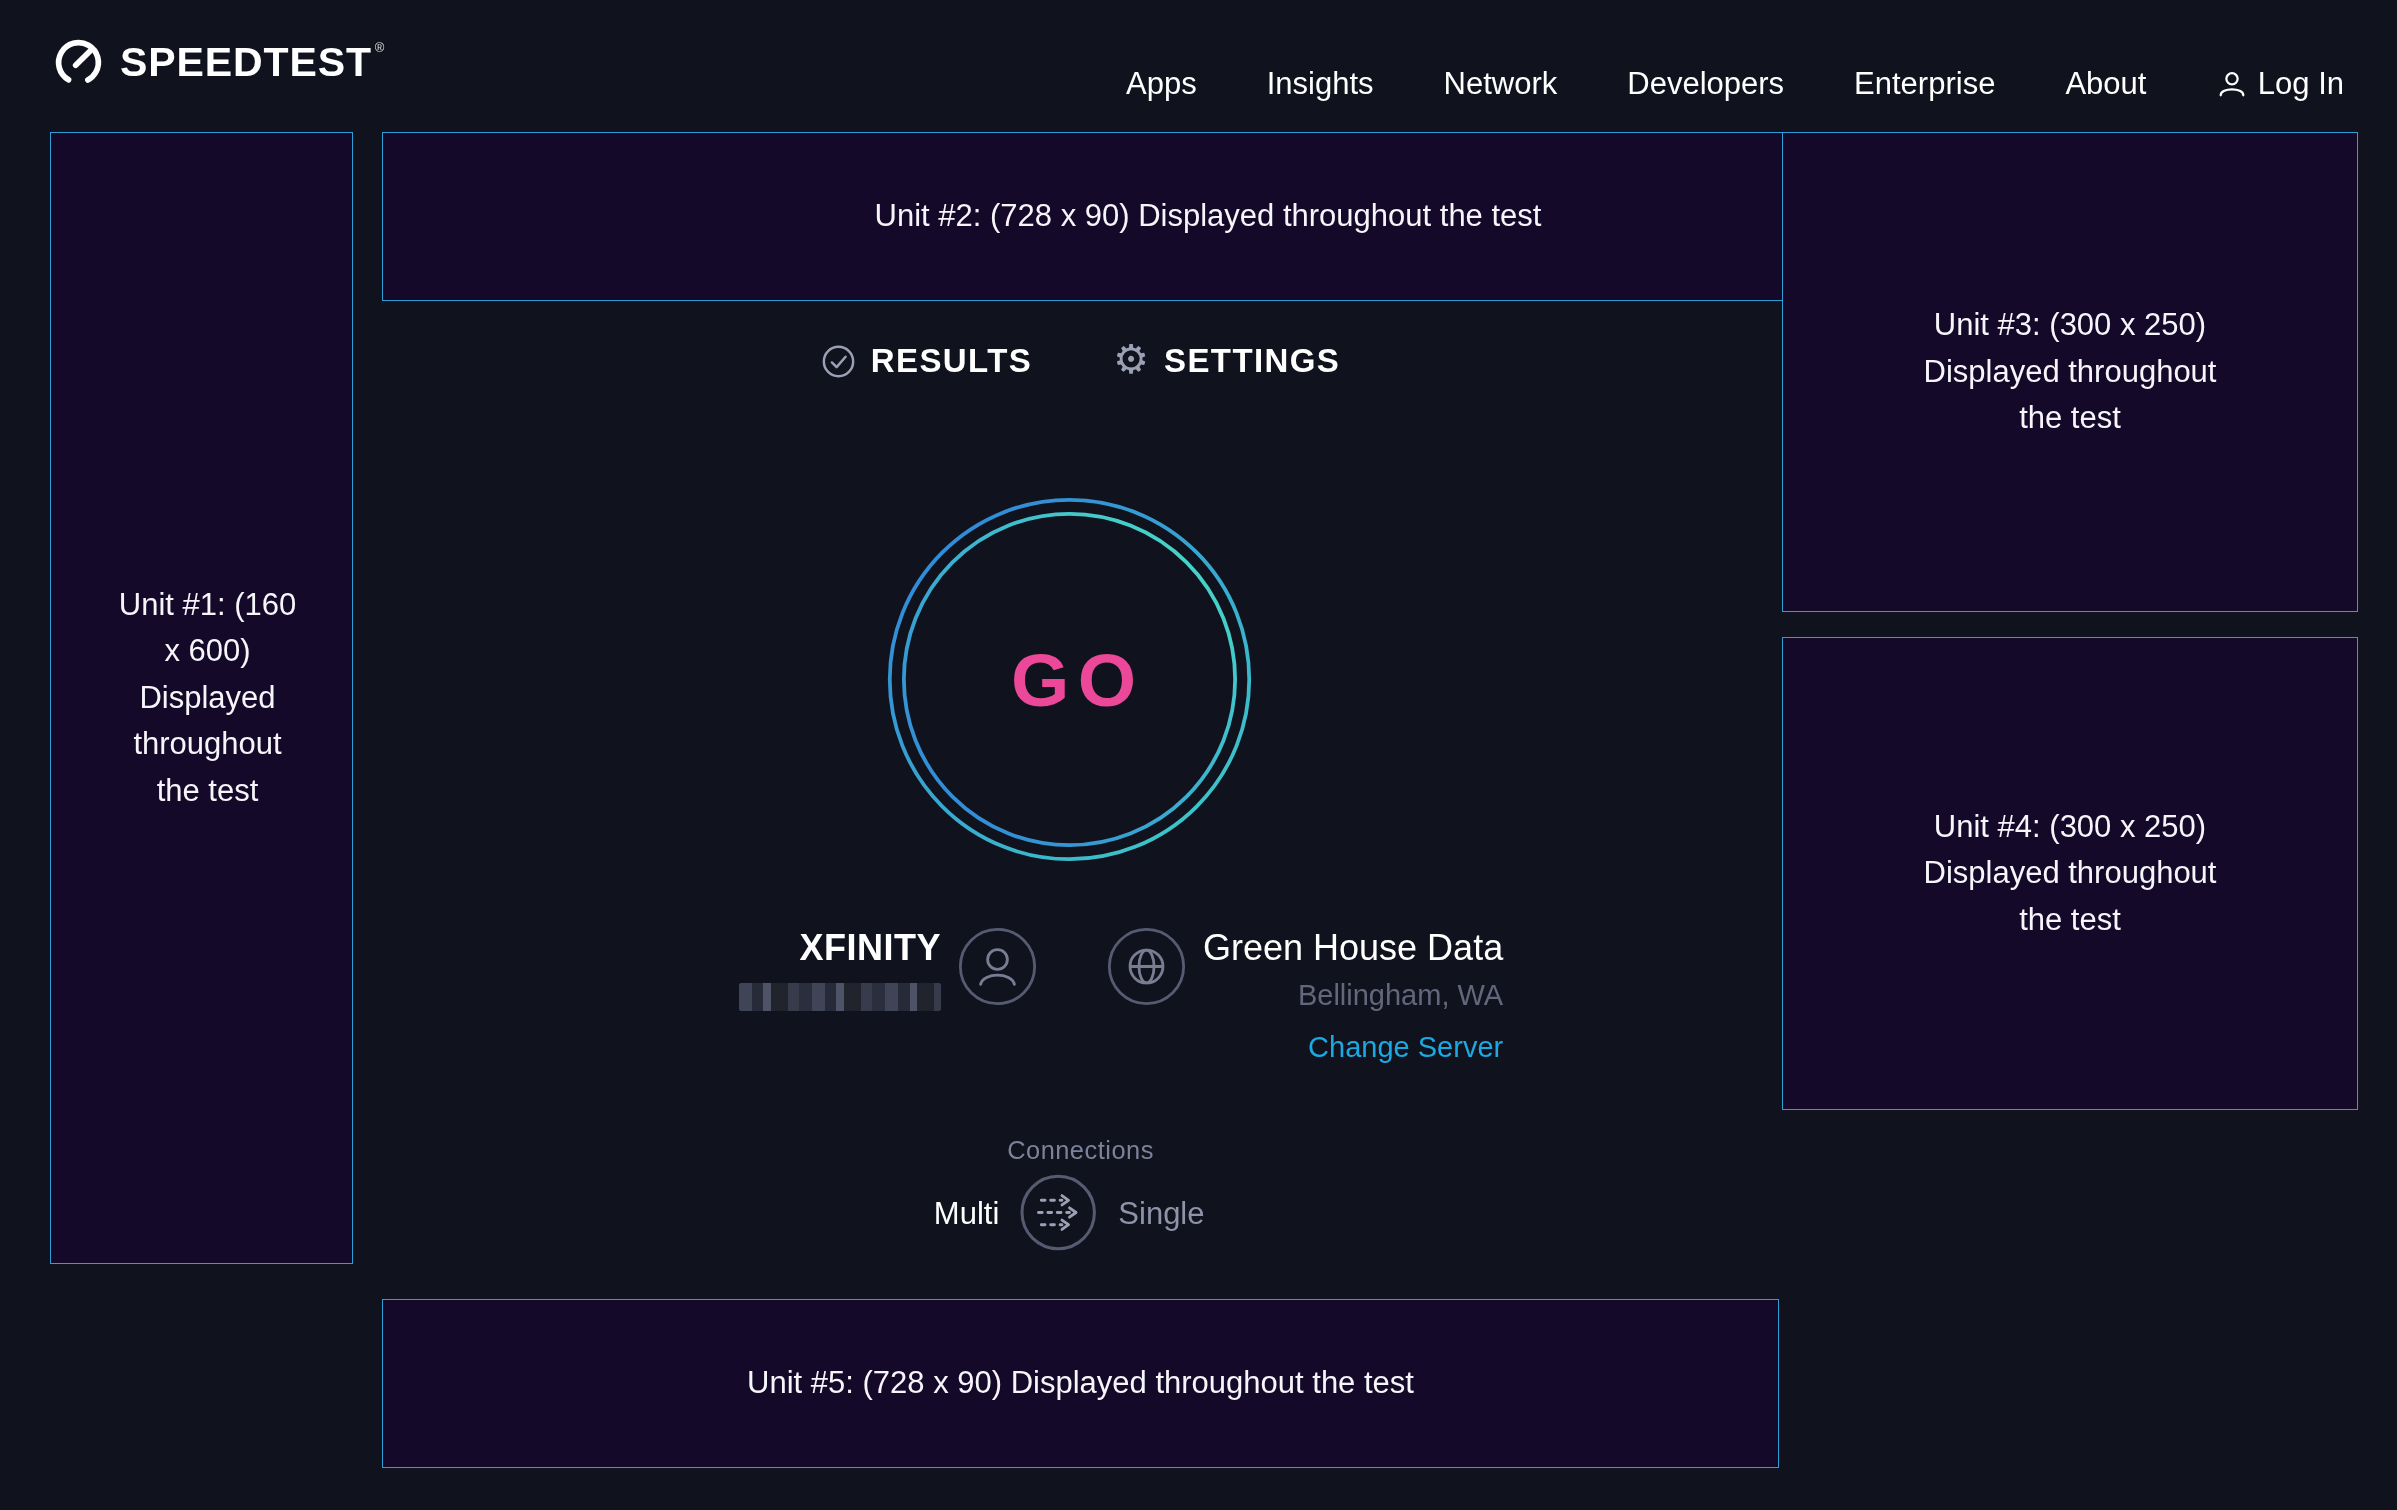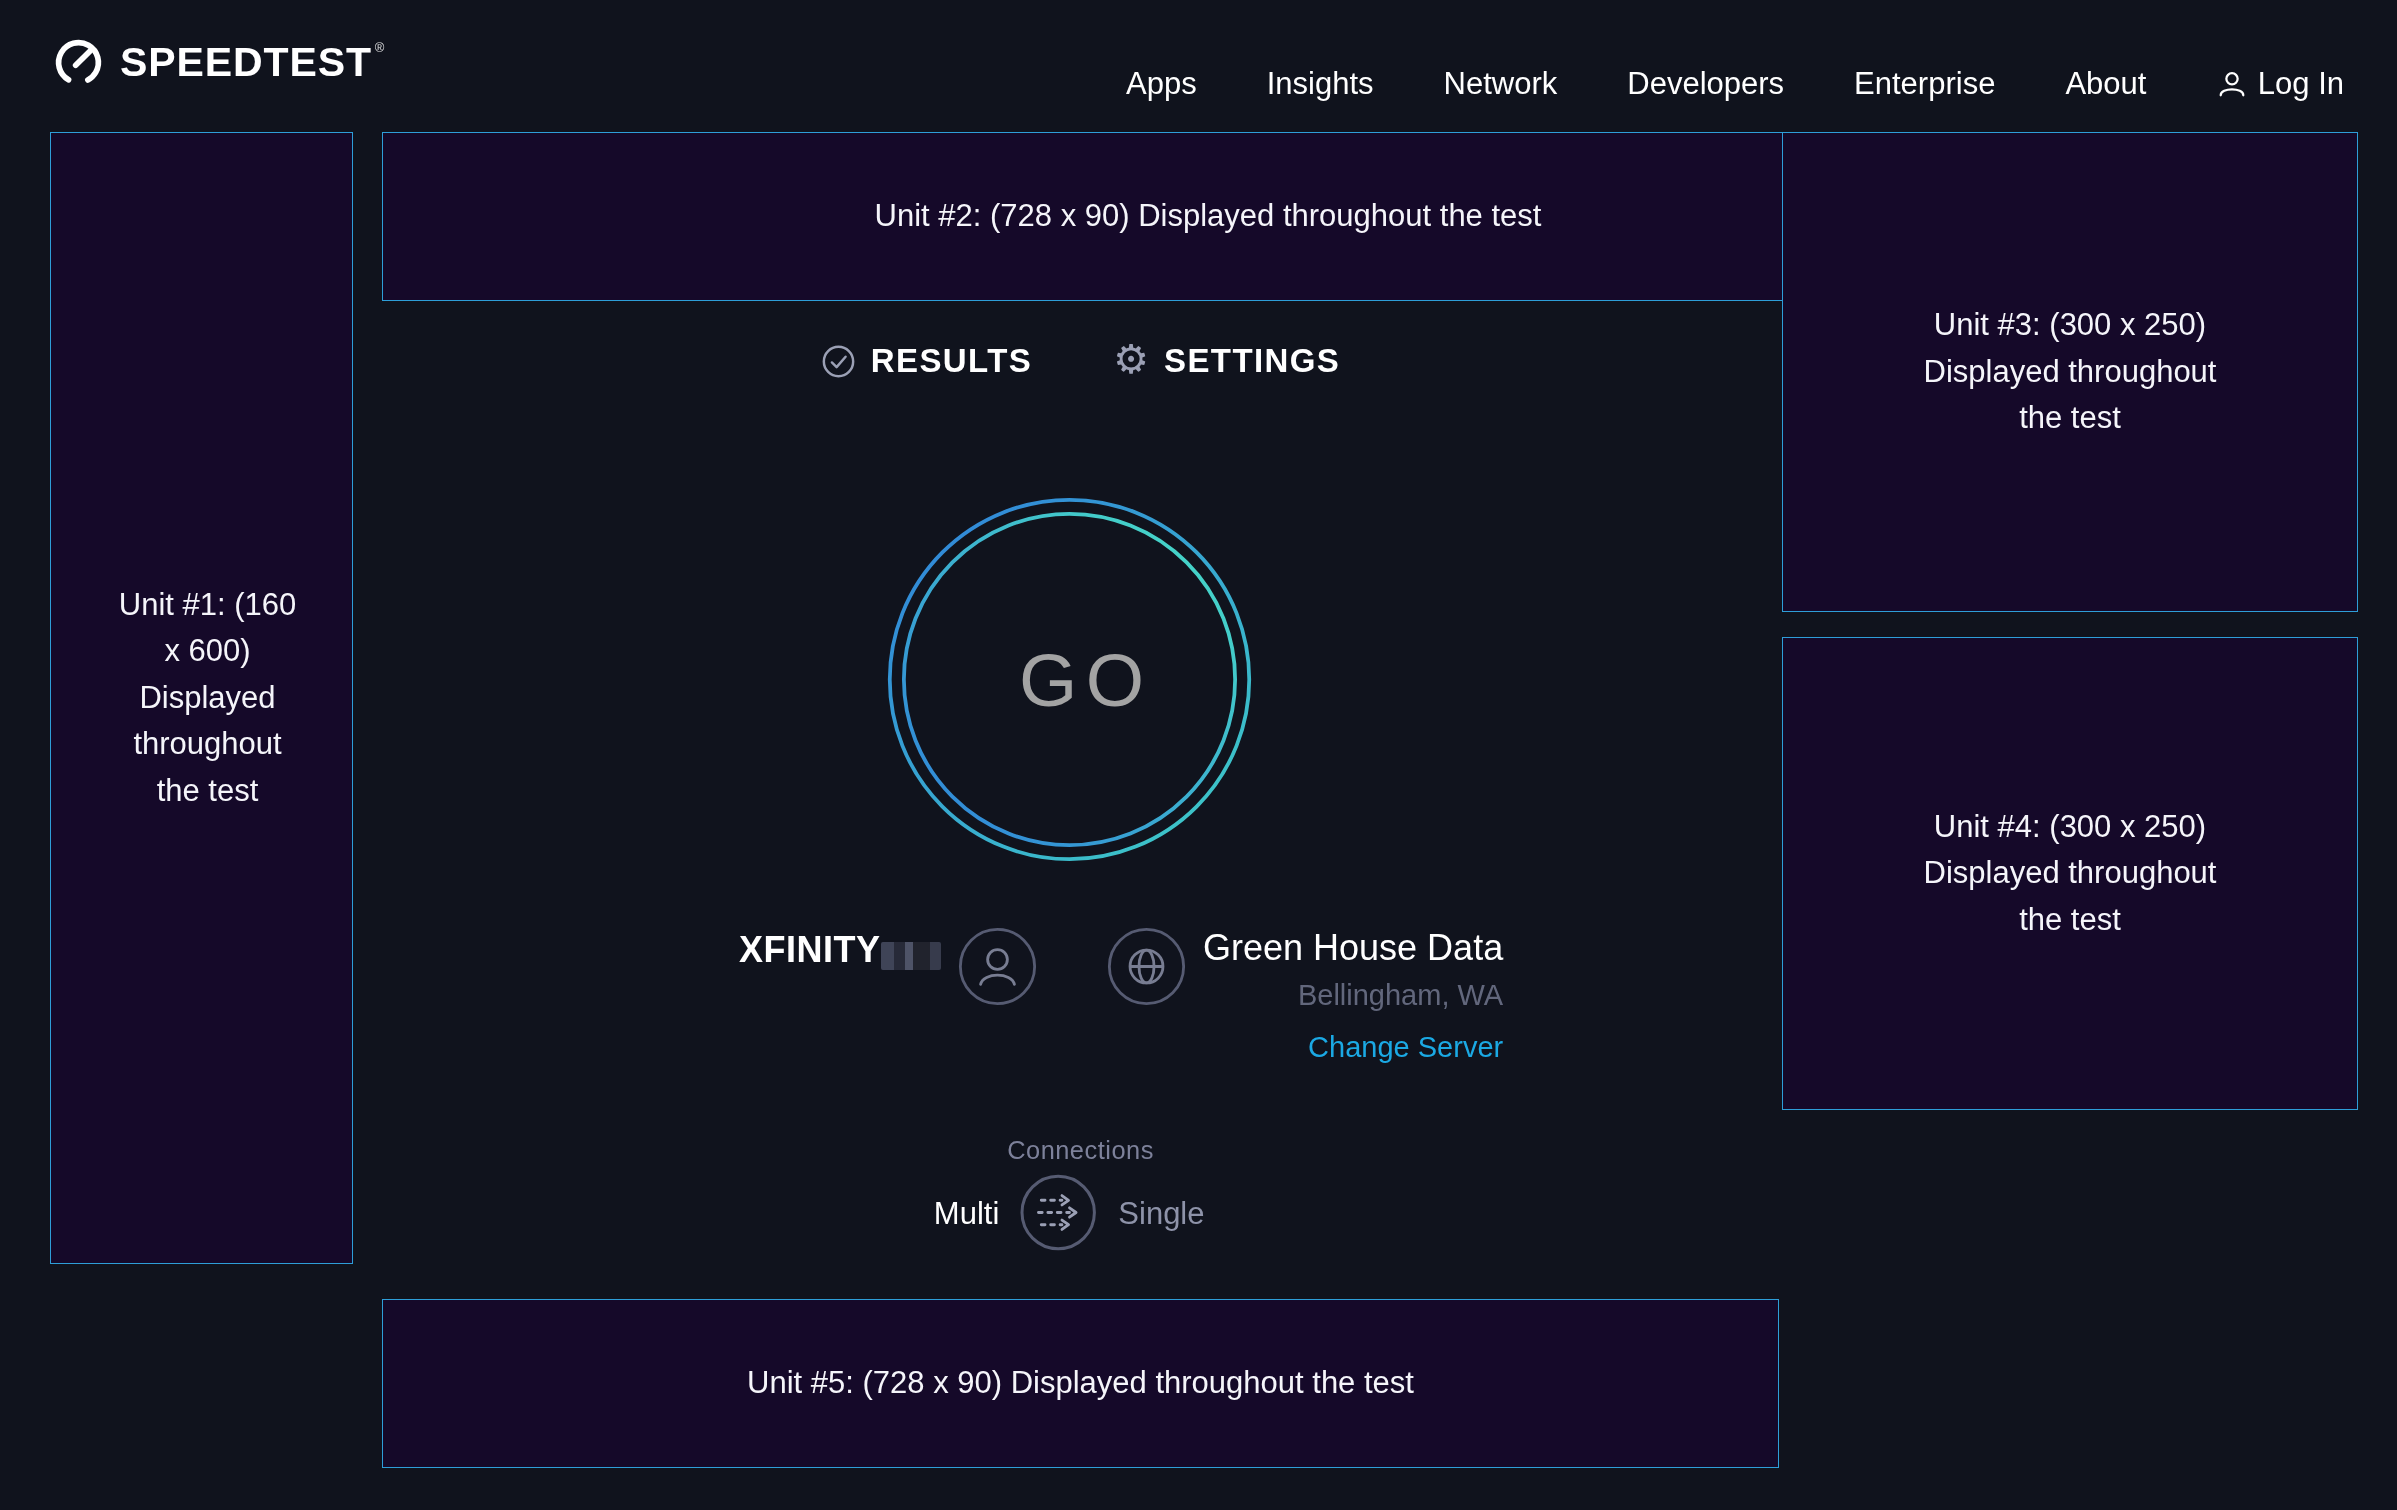--- a/index.html
+++ b/index.html
@@ -40,9 +40,9 @@
   
   .go{position:absolute;left:886px;top:496px;width:367px;height:367px;cursor:pointer;}
   .go svg{position:absolute;left:0;top:0;}
-  .go-label{position:absolute;left:12px;top:0;width:367px;height:367px;
+  .go-label{position:absolute;left:4px;top:0;width:367px;height:367px;
             display:flex;align-items:center;justify-content:center;
-            font-size:75px;font-weight:400;letter-spacing:8.5px;text-indent:8.5px;color:#a3a3a3;}
+            font-size:75px;font-weight:700;letter-spacing:8.5px;text-indent:8.5px;color:#ec4899;}
 
   
   .isp-row{position:absolute;left:739px;top:927px;display:flex;align-items:flex-start;}

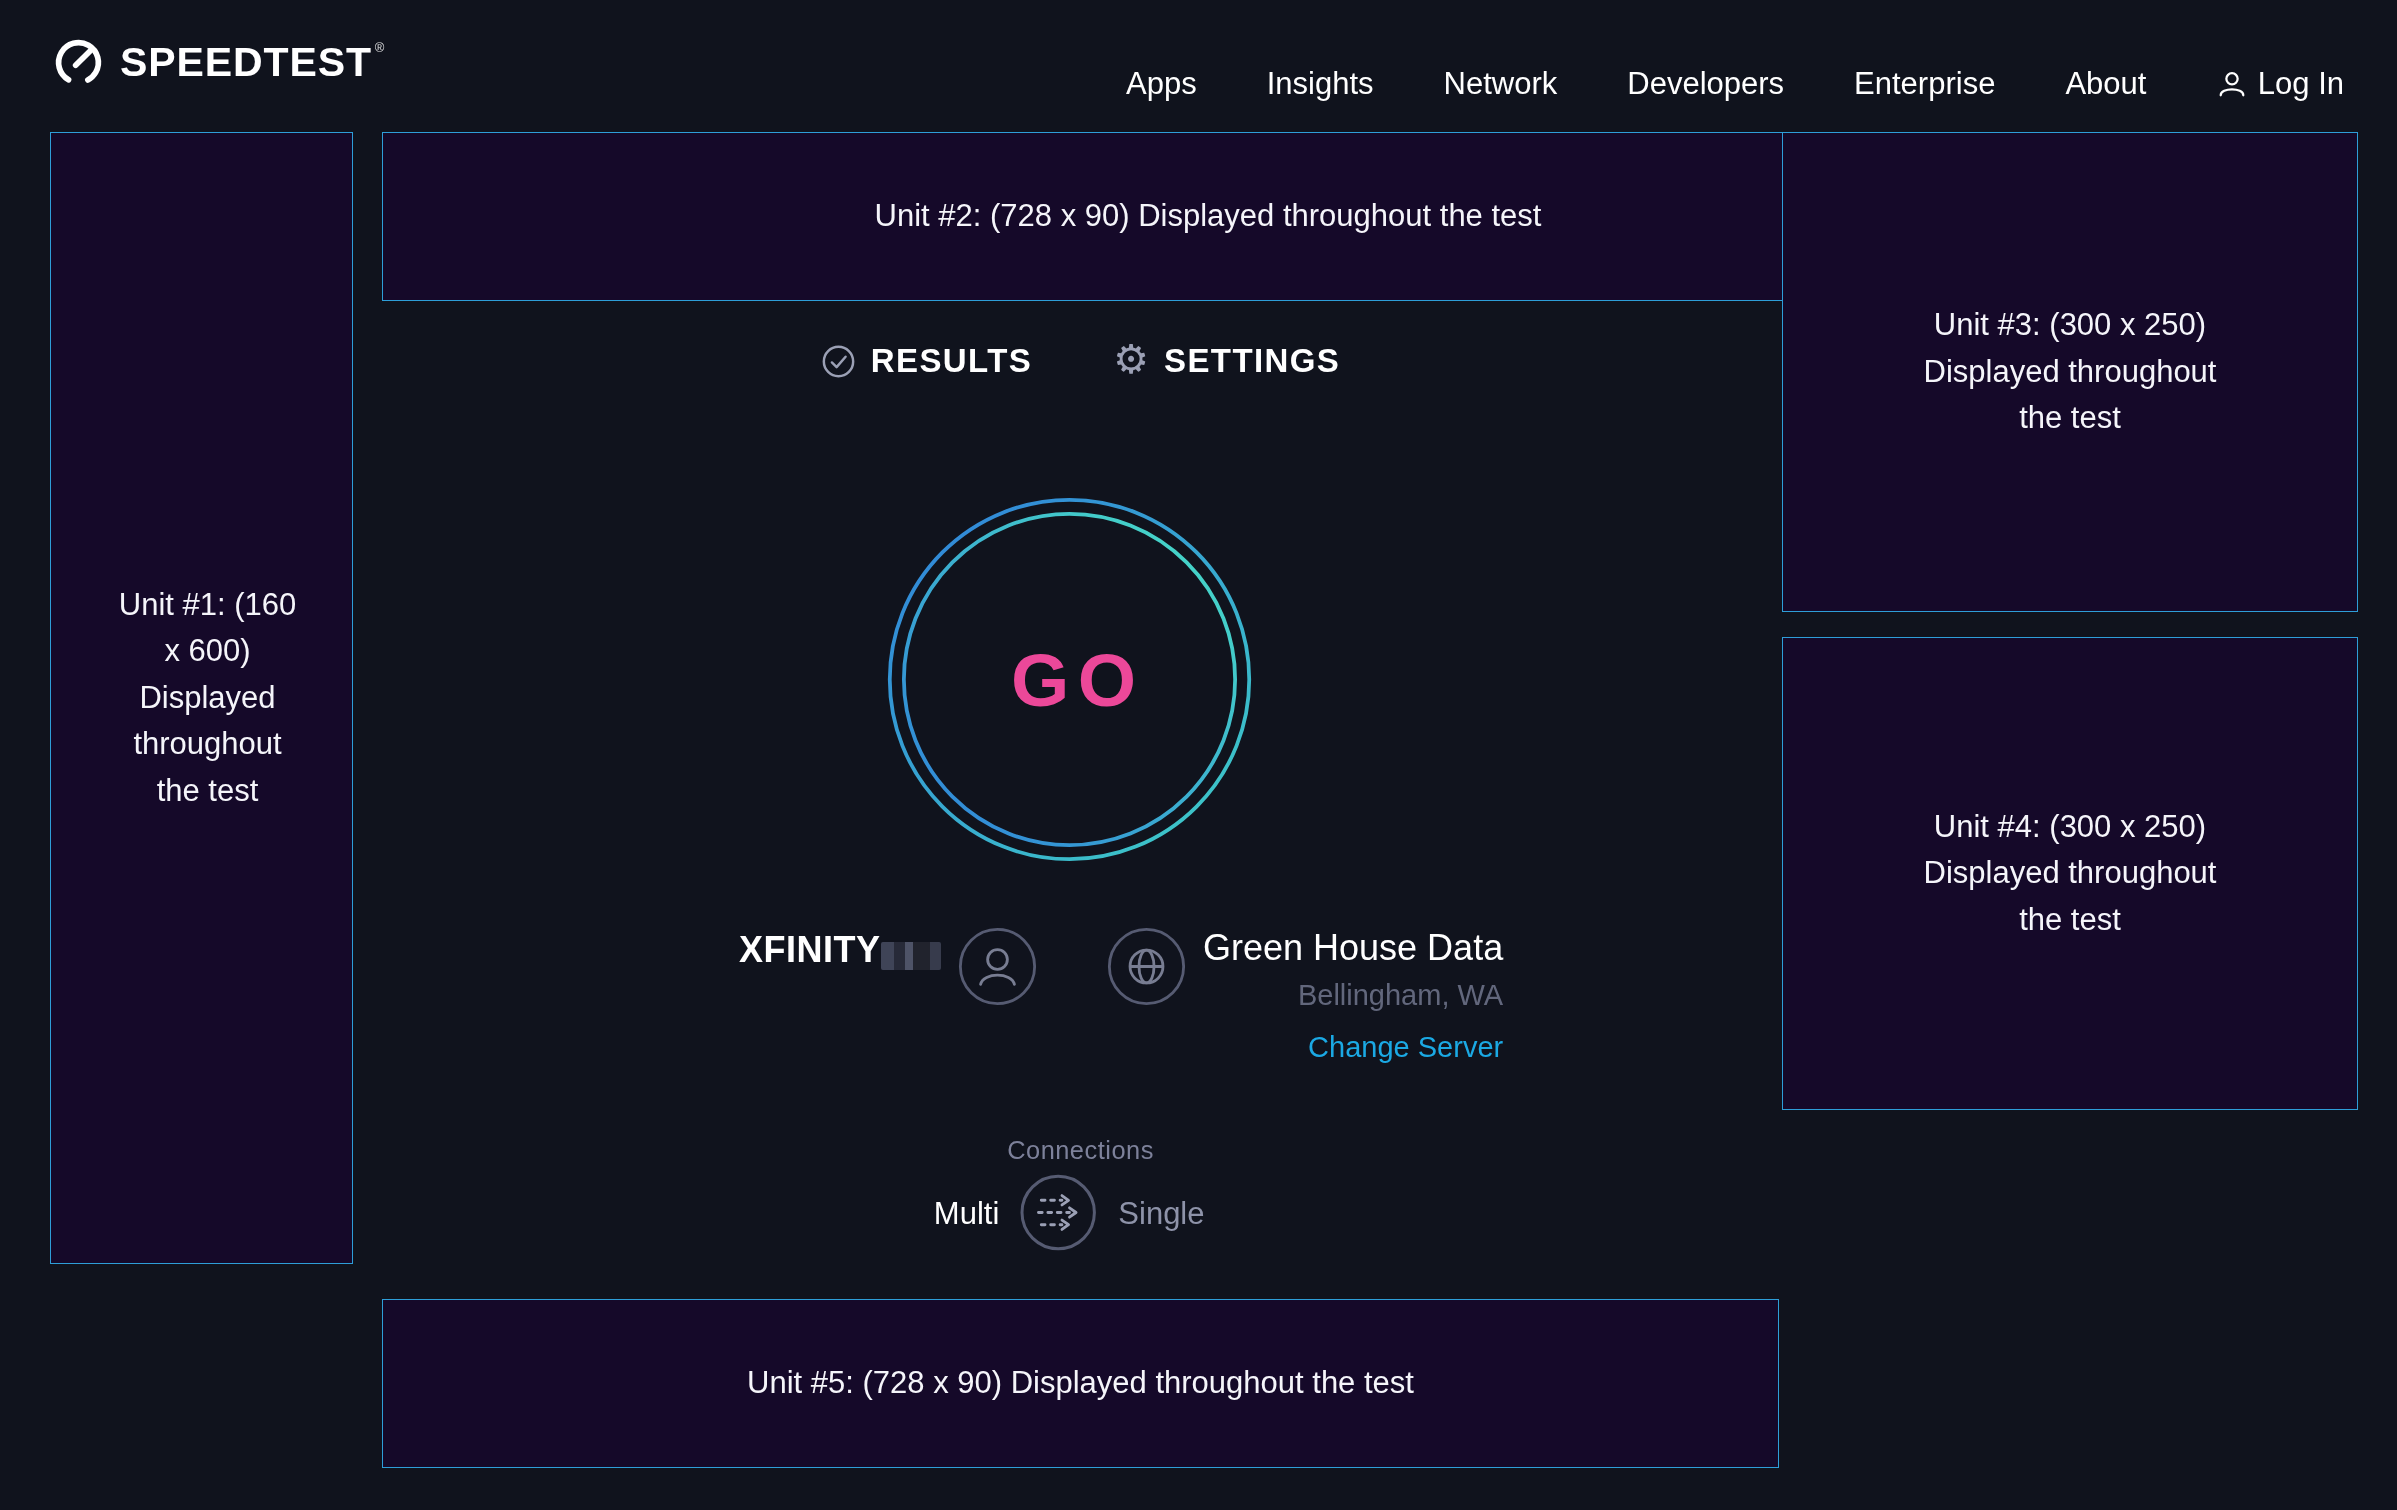--- a/index.html
+++ b/index.html
@@ -46,7 +46,7 @@
 
   
   .isp-row{position:absolute;left:739px;top:927px;display:flex;align-items:flex-start;}
-  .isp-texts{width:202px;display:flex;flex-direction:row;align-items:flex-end;}
+  .isp-texts{width:202px;display:flex;flex-direction:column;align-items:flex-end;}
   .isp-name{font-size:36px;font-weight:600;line-height:41px;color:#fff;letter-spacing:0.5px;}
   .redacted{width:202px;height:28px;margin-top:15px;border-radius:1.9px;opacity:.9;
     background-image:

